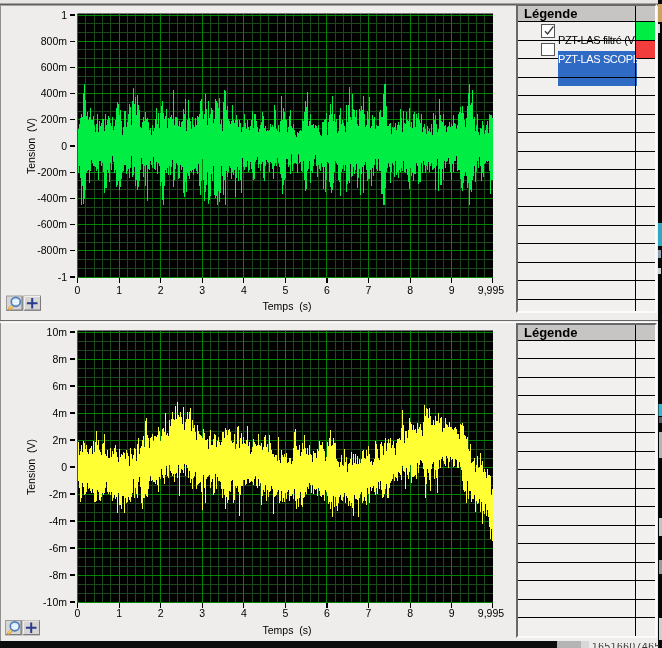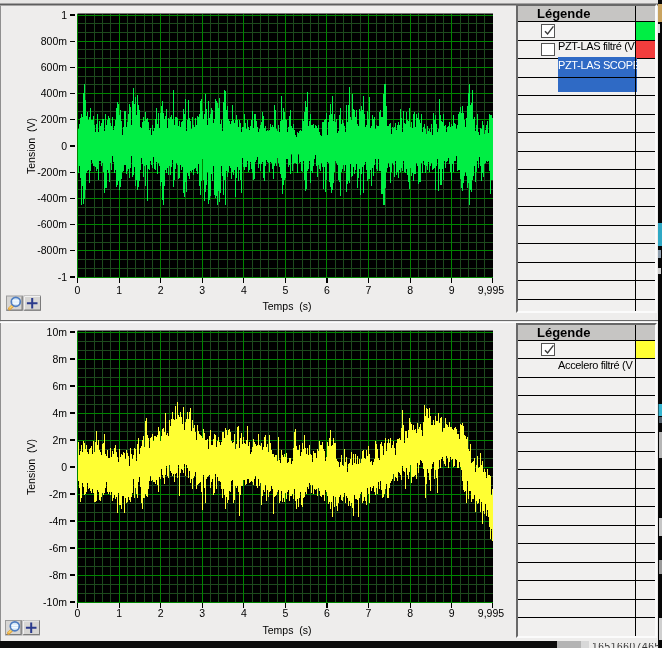--- a/index.html
+++ b/index.html
@@ -10,7 +10,7 @@
   border-right:2px solid #fbfbfb; border-bottom:2px solid #fbfbfb;
   overflow:hidden; }
 .lhead { height:16px; background:#c6c5c3; border-bottom:1px solid #000;
-  font-size:13px; font-weight:bold; line-height:15px; padding-left:19px; color:#000; }
+  font-size:13px; font-weight:bold; line-height:15px; padding-left:6px; color:#000; }
 .lrow { position:relative; height:18.5px; border-bottom:1px solid #000; }
 .cb { position:absolute; left:23px; top:2px; width:13.5px; height:13.5px; background:#fff;
   border:1px solid #555; display:inline-block; }

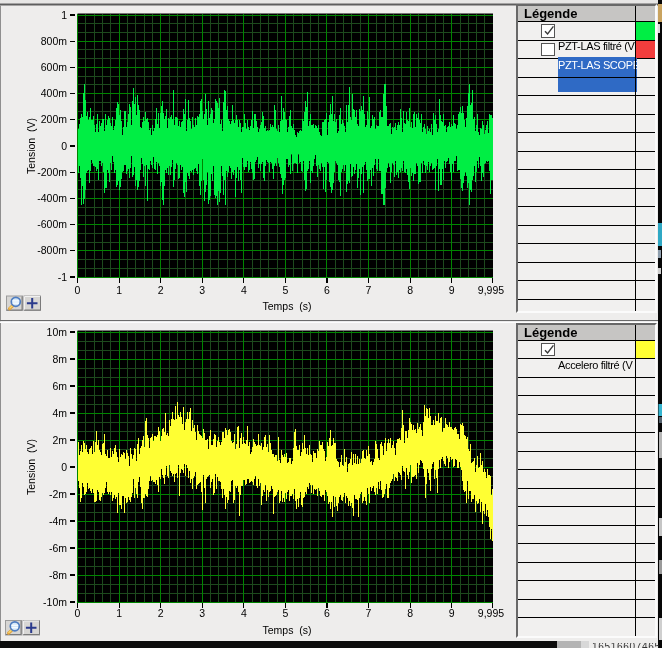--- a/index.html
+++ b/index.html
@@ -15,7 +15,7 @@
 .cb { position:absolute; left:23px; top:2px; width:13.5px; height:13.5px; background:#fff;
   border:1px solid #555; display:inline-block; }
 .cb svg { position:absolute; left:0.5px; top:0px; }
-.ltxt { position:absolute; left:40px; top:16px; width:79px; height:35px;
+.ltxt { position:absolute; left:40px; top:10px; width:79px; height:35px;
   font-size:11px; letter-spacing:-0.35px; line-height:16.5px; white-space:nowrap; overflow:hidden; color:#000; }
 .ltxt.sel { background:#2f6ac5; color:#fff; }
 .sw { position:absolute; left:118px; top:0; width:19px; height:17.5px; }

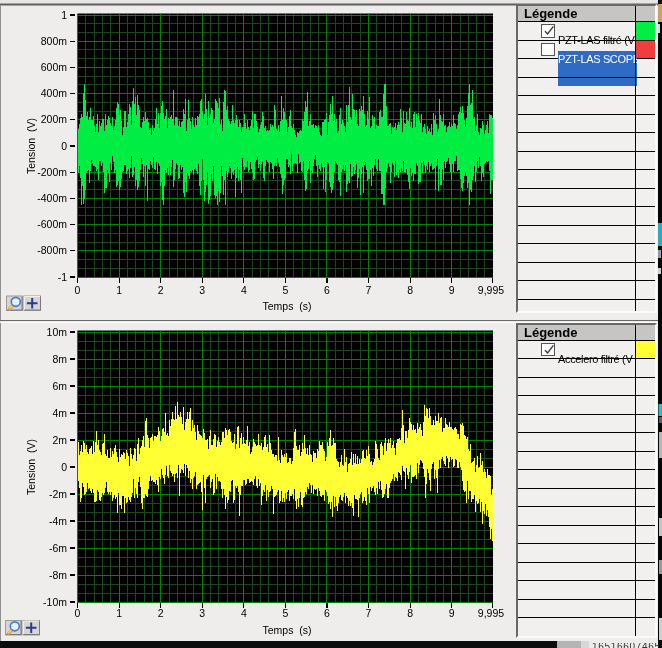--- a/index.html
+++ b/index.html
@@ -162,15 +162,6 @@
     </div>
 <div class="leg" style="top:322.5px;height:315px">
       <div class="lhead">Légende</div>
-      <div class="lrow">
-        <span class="cb">
-          <svg width="12" height="12" viewBox="0 0 12 12">
-            <path d="M2 6.2 L4.6 9 L10.4 1.4" stroke="#3a3a3a" stroke-width="1.4" fill="none"></path>
-          </svg>
-        </span>
-        <span class="ltxt">Accelero filtré (V</span>
-        <span class="sw" style="background:#ffff33"></span>
-      </div>
       <div class="lrow"></div>
       <div class="lrow"></div>
       <div class="lrow"></div>

